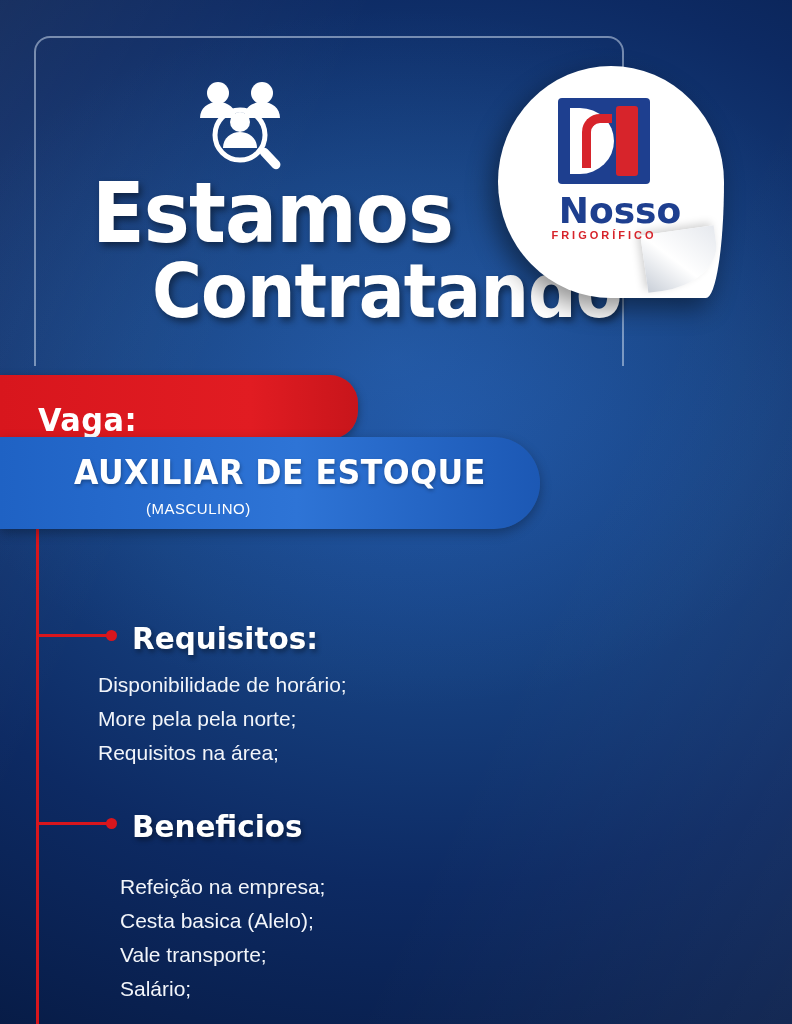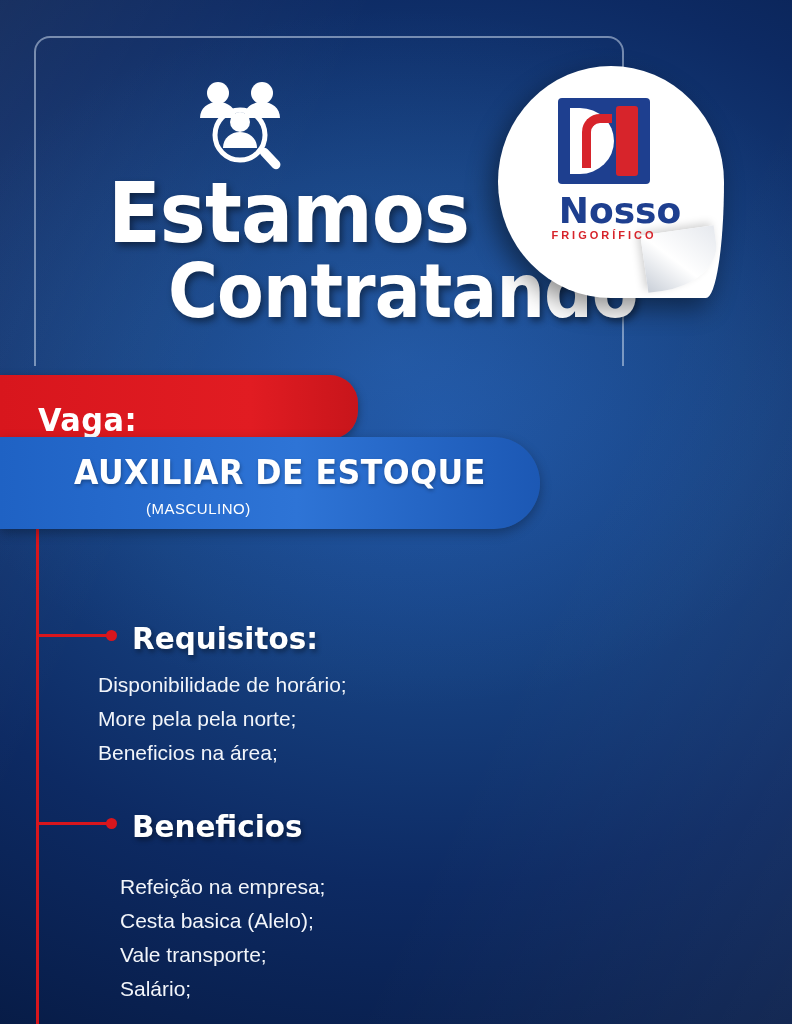--- a/index.html
+++ b/index.html
@@ -63,7 +63,7 @@
   
   .headline {
     position: absolute;
-    left: 108px;
+    left: 92px;
     top: 175px;
     z-index: 5;
     color: #ffffff;

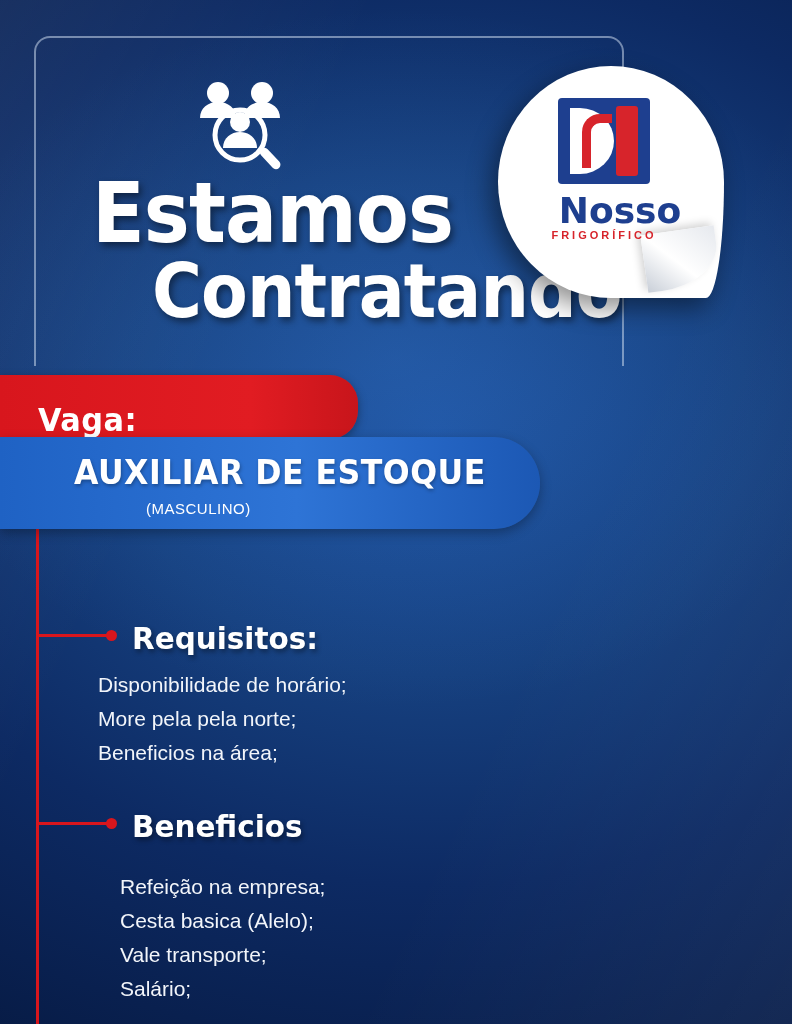--- a/index.html
+++ b/index.html
@@ -356,7 +356,7 @@
   <ul class="list req-list">
     <li>Disponibilidade de horário;</li>
     <li>More pela pela norte;</li>
-    <li>Beneficios na área;</li>
+    <li>Requisitos na área;</li>
   </ul>
 
   <div class="section-title ben-title">Beneficios</div>

